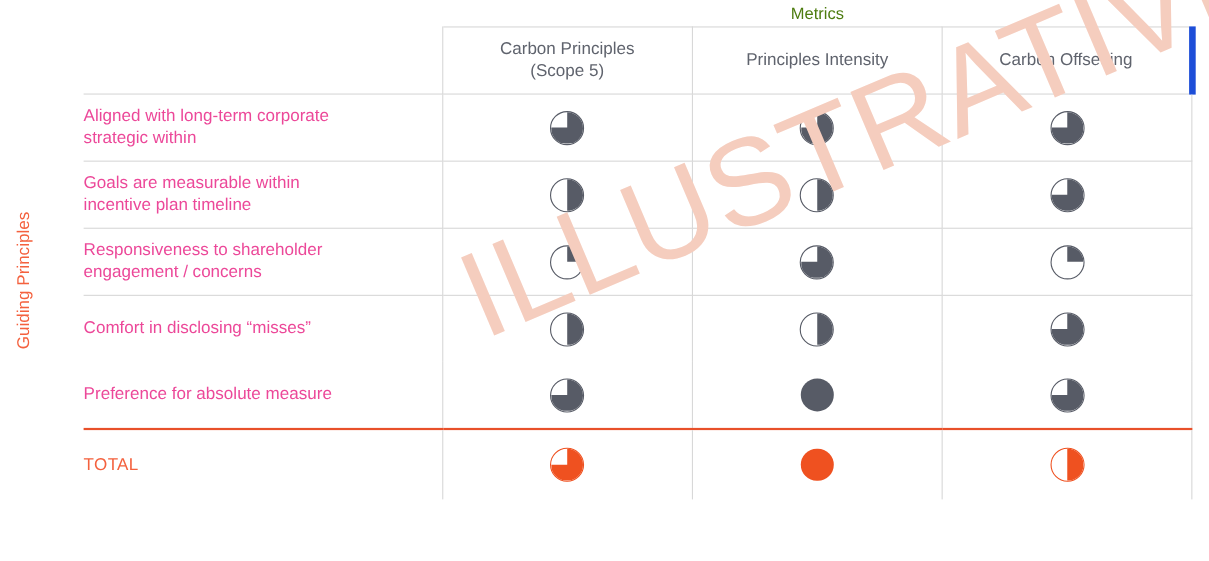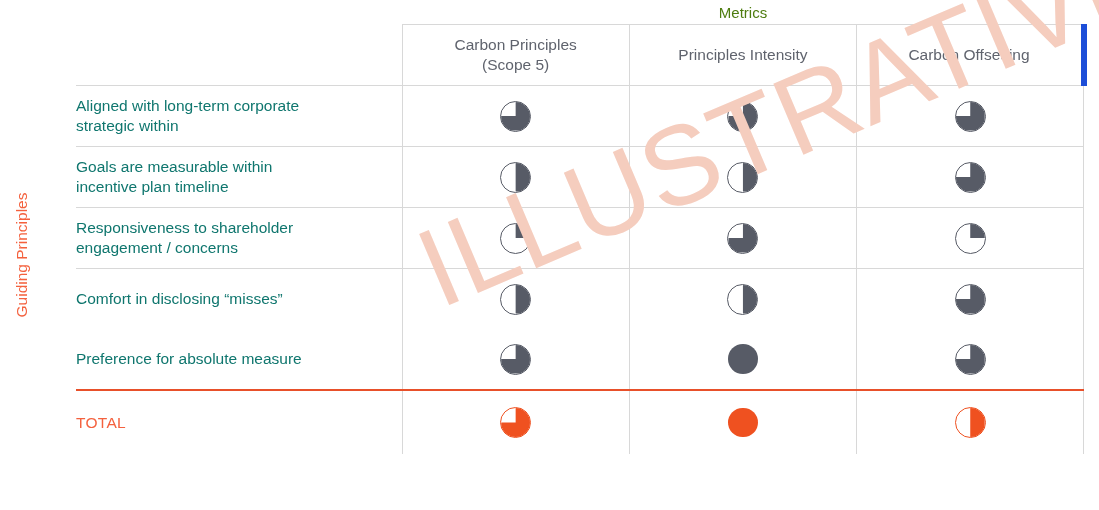--- a/index.html
+++ b/index.html
@@ -129,7 +129,7 @@
   .body-row td.label-cell {
     text-align: left;
     padding-left: 11px;
-    color: #0f766e;
+    color: #ec4899;
     font-size: 15.5px;
     line-height: 1.3;
   }

